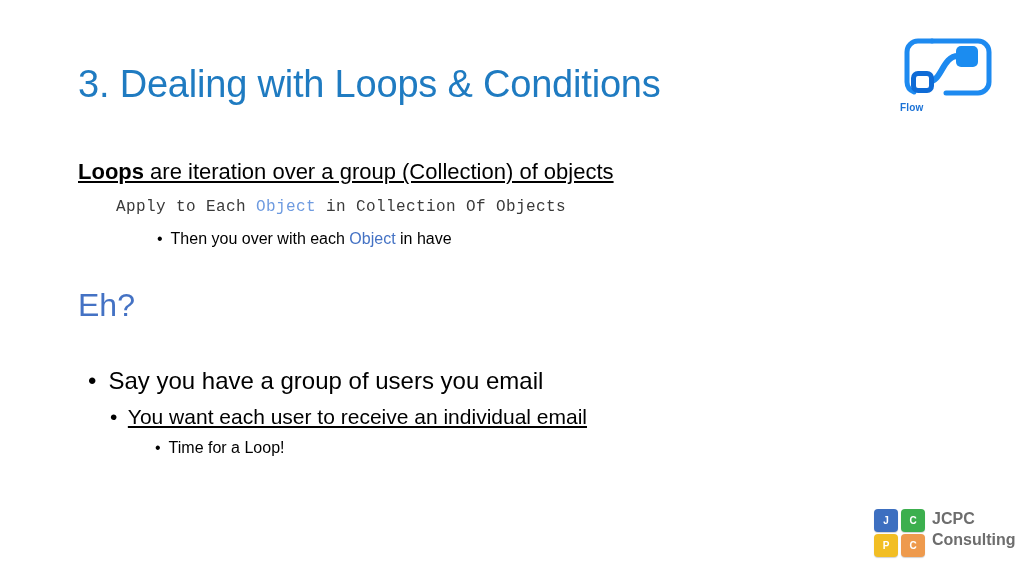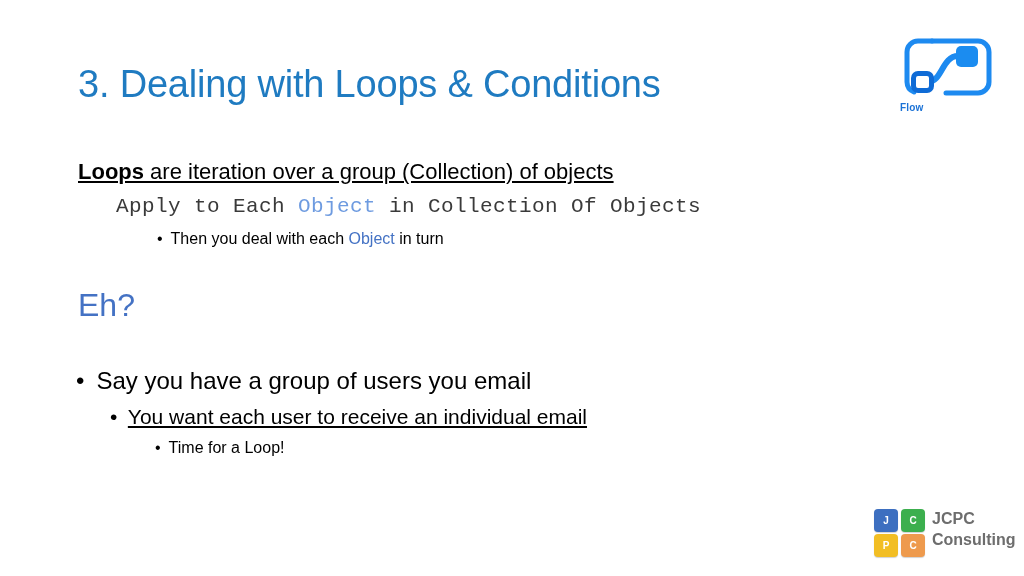--- a/index.html
+++ b/index.html
@@ -65,7 +65,7 @@
     left: 116px;
     top: 194px;
     font-family: "Liberation Mono", "DejaVu Sans Mono", monospace;
-    font-size: 21px;
+    font-size: 16px;
     line-height: 26px;
     color: #3a3a3a;
     letter-spacing: 0.4px;

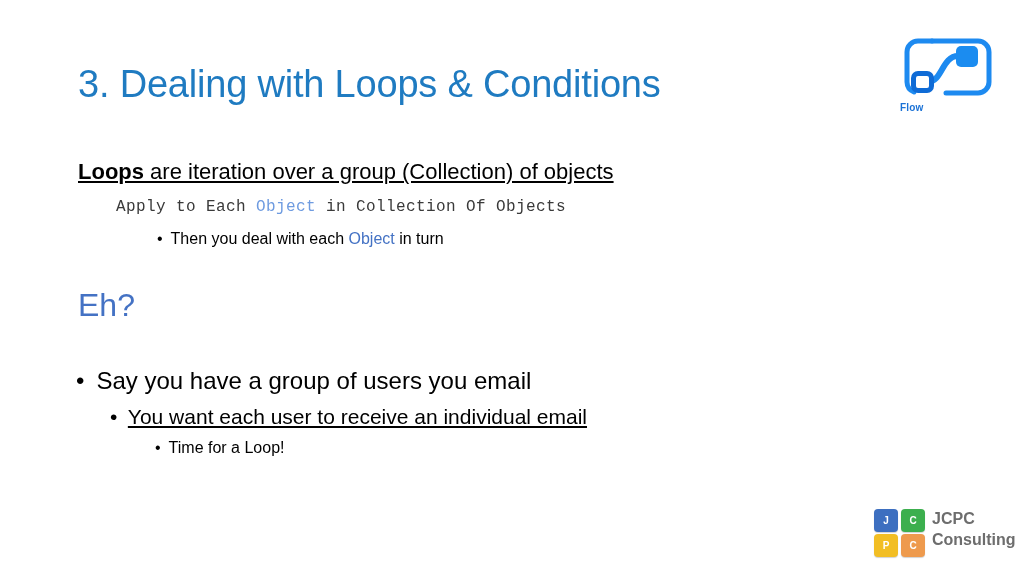--- a/index.html
+++ b/index.html
@@ -203,7 +203,7 @@
     </div>
 
     <div class="line l-then">
-      <span class="bullet-dot">•</span><span>Then you deal with each </span><span class="obj" style="color: rgb(68, 114, 196);">Object</span><span> in turn</span>
+      <span class="bullet-dot">•</span><span>Then you over with each </span><span class="obj" style="color: rgb(68, 114, 196);">Object</span><span> in turn</span>
     </div>
 
     <div class="line l-eh" style="color: rgb(68, 114, 196);">Eh?</div>

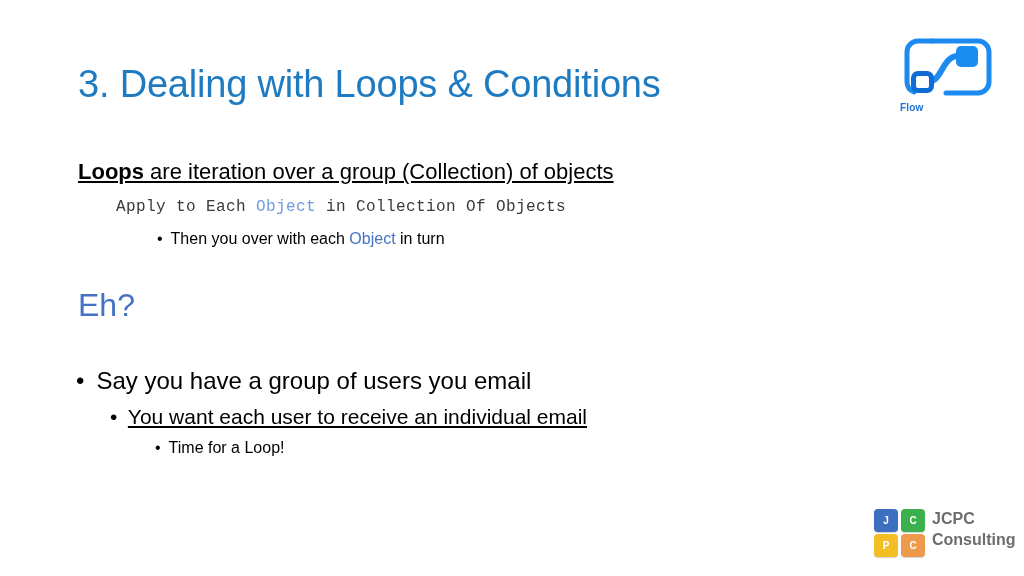--- a/index.html
+++ b/index.html
@@ -203,7 +203,7 @@
     </div>
 
     <div class="line l-then">
-      <span class="bullet-dot">•</span><span>Then you over with each </span><span class="obj" style="color: rgb(68, 114, 196);">Object</span><span> in turn</span>
+      <span class="bullet-dot">•</span><span>Then you over with each </span><span class="obj" style="color: rgb(68, 114, 196);">Object</span><span> in have</span>
     </div>
 
     <div class="line l-eh" style="color: rgb(68, 114, 196);">Eh?</div>

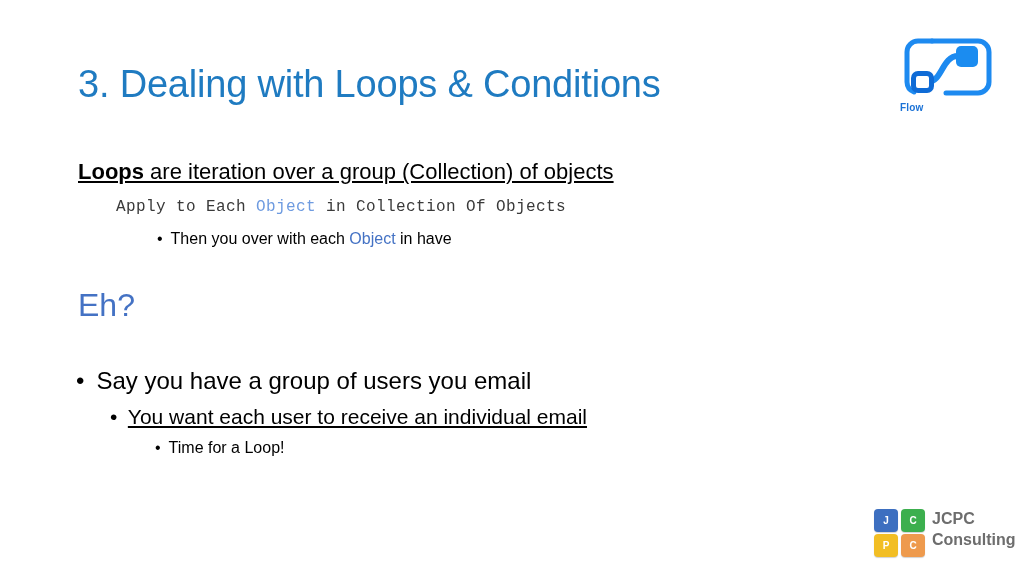--- a/index.html
+++ b/index.html
@@ -89,7 +89,7 @@
   }
 
   .l-say {
-    left: 76px;
+    left: 88px;
     top: 366px;
     font-size: 24px;
     line-height: 30px;

